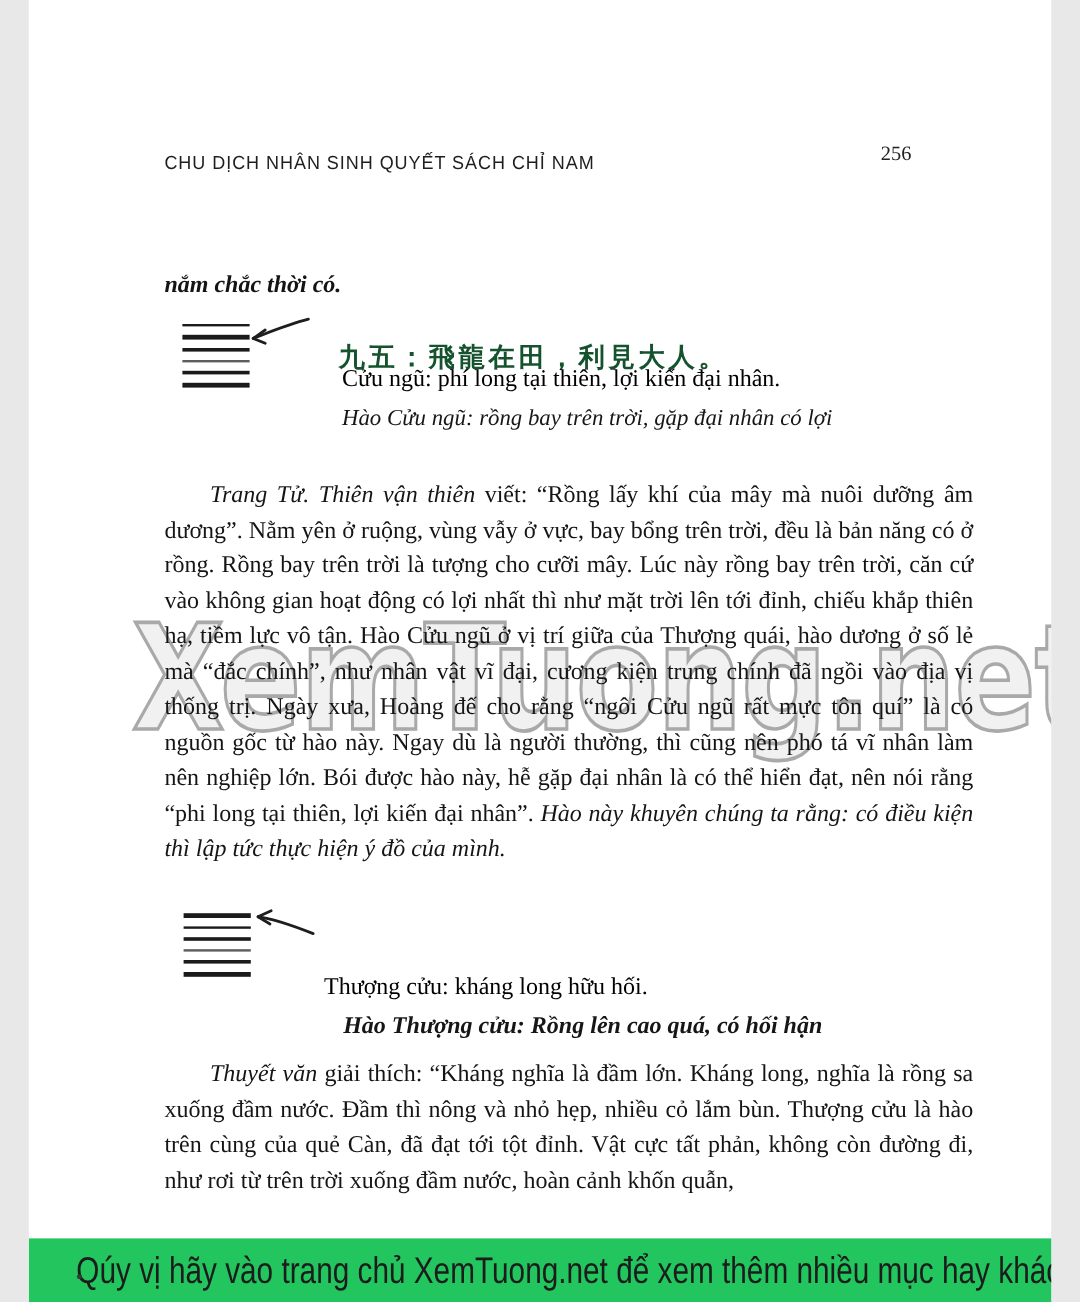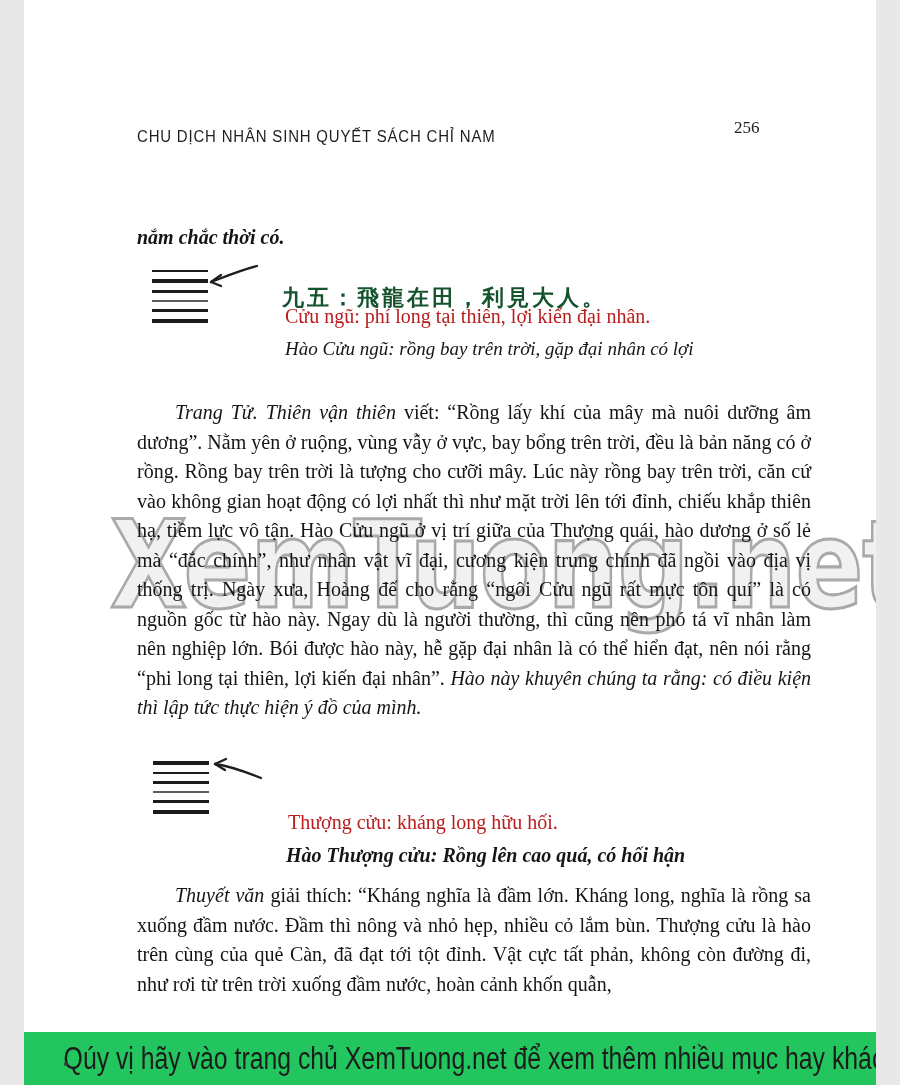--- a/index.html
+++ b/index.html
@@ -50,7 +50,7 @@
   }
   .cn1{left:258px;top:261px;}
   .cn2{left:270px;top:770px;}
-  .translit{font-size:20px;color:#b91c1c;white-space:nowrap;z-index:2;}
+  .translit{font-size:20px;color:#000000;white-space:nowrap;z-index:2;}
   .tr1{left:261px;top:305px;}
   .tr2{left:264px;top:811px;}
   .meaning{font-size:19px;font-style:italic;color:#161616;white-space:nowrap;z-index:2;}

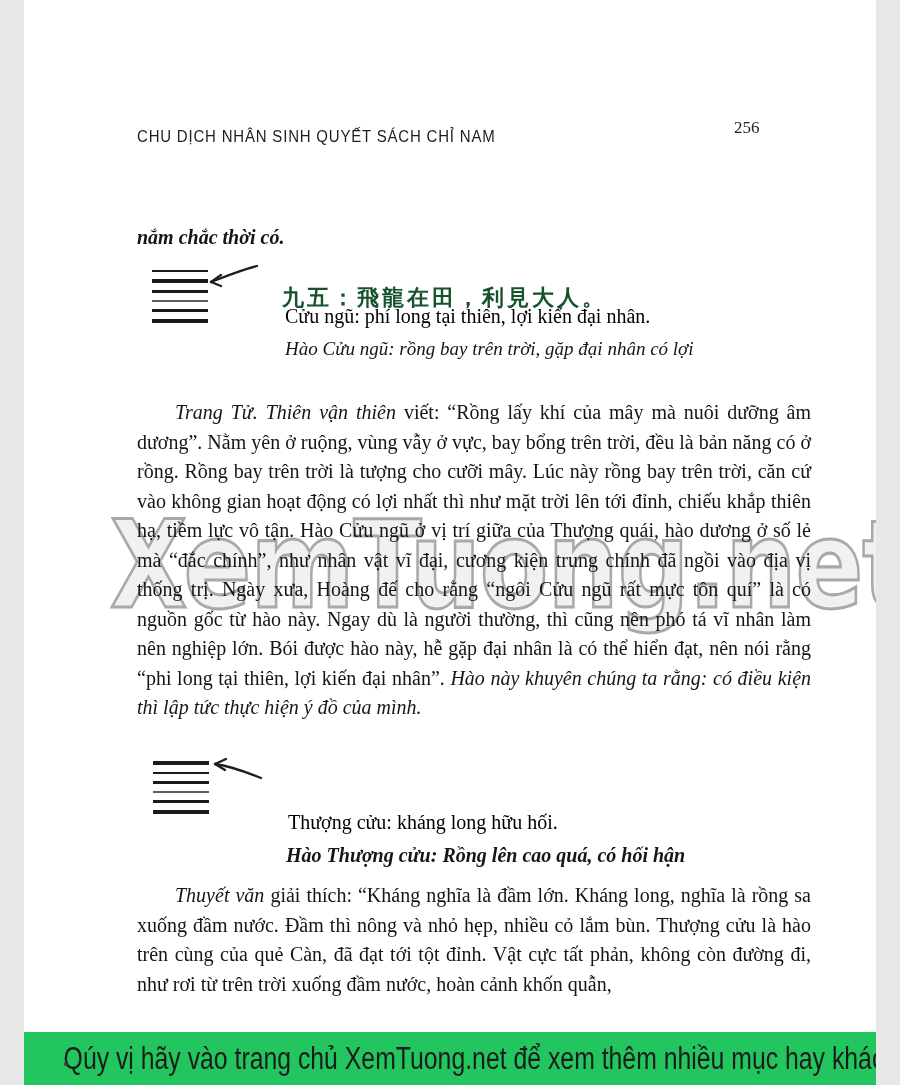--- a/index.html
+++ b/index.html
@@ -52,7 +52,7 @@
   .cn2{left:270px;top:770px;}
   .translit{font-size:20px;color:#000000;white-space:nowrap;z-index:2;}
   .tr1{left:261px;top:305px;}
-  .tr2{left:264px;top:811px;}
+  .tr2{left:246px;top:811px;}
   .meaning{font-size:19px;font-style:italic;color:#161616;white-space:nowrap;z-index:2;}
   .m1{left:261px;top:338px;}
   .m2{left:262px;top:844px;font-weight:600;font-size:20px;}

